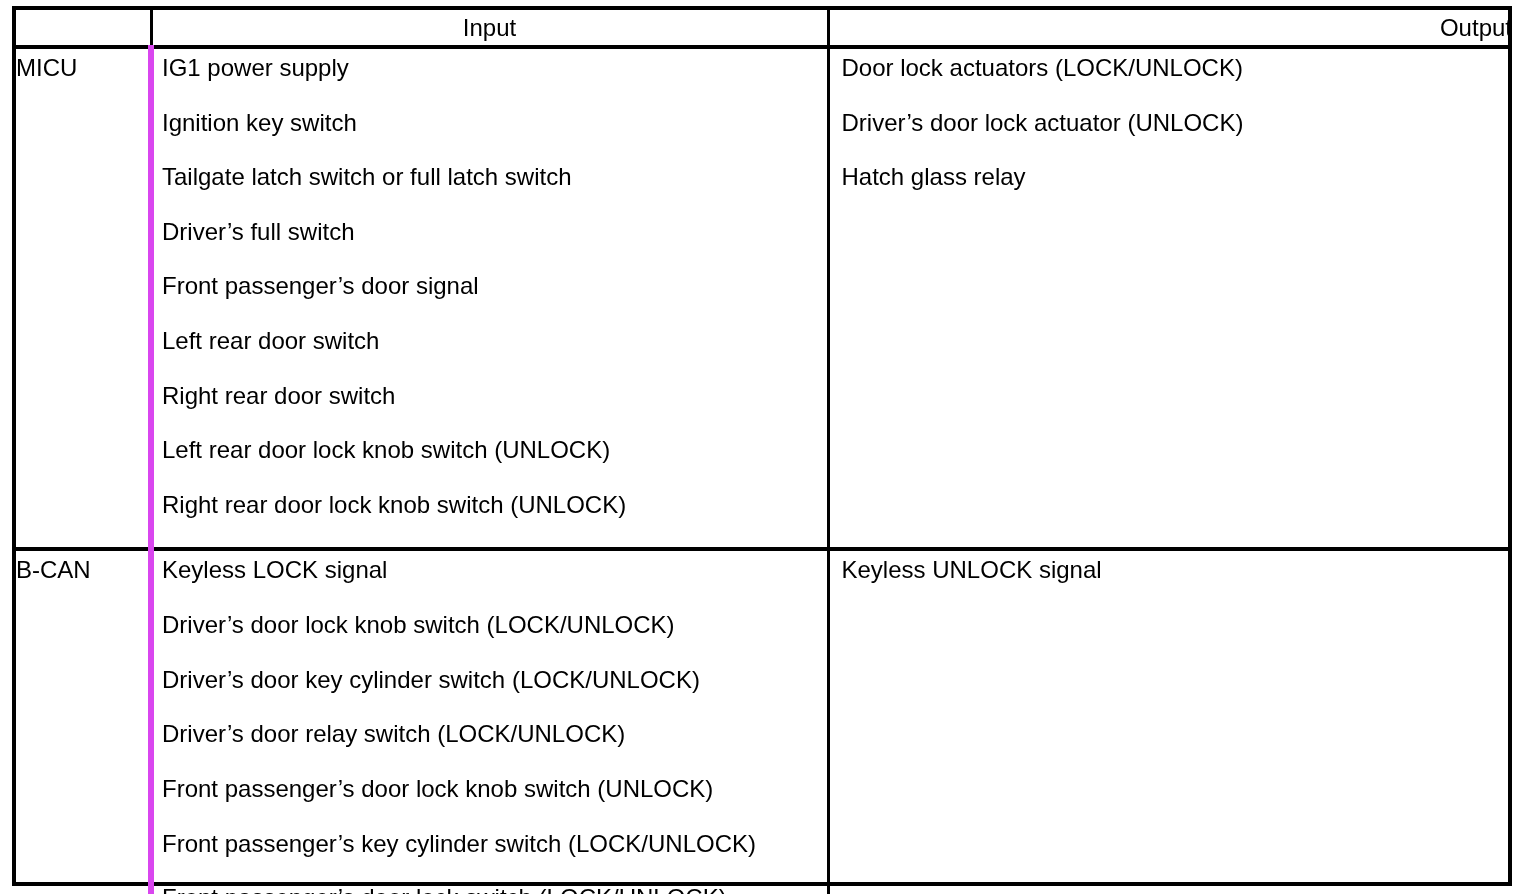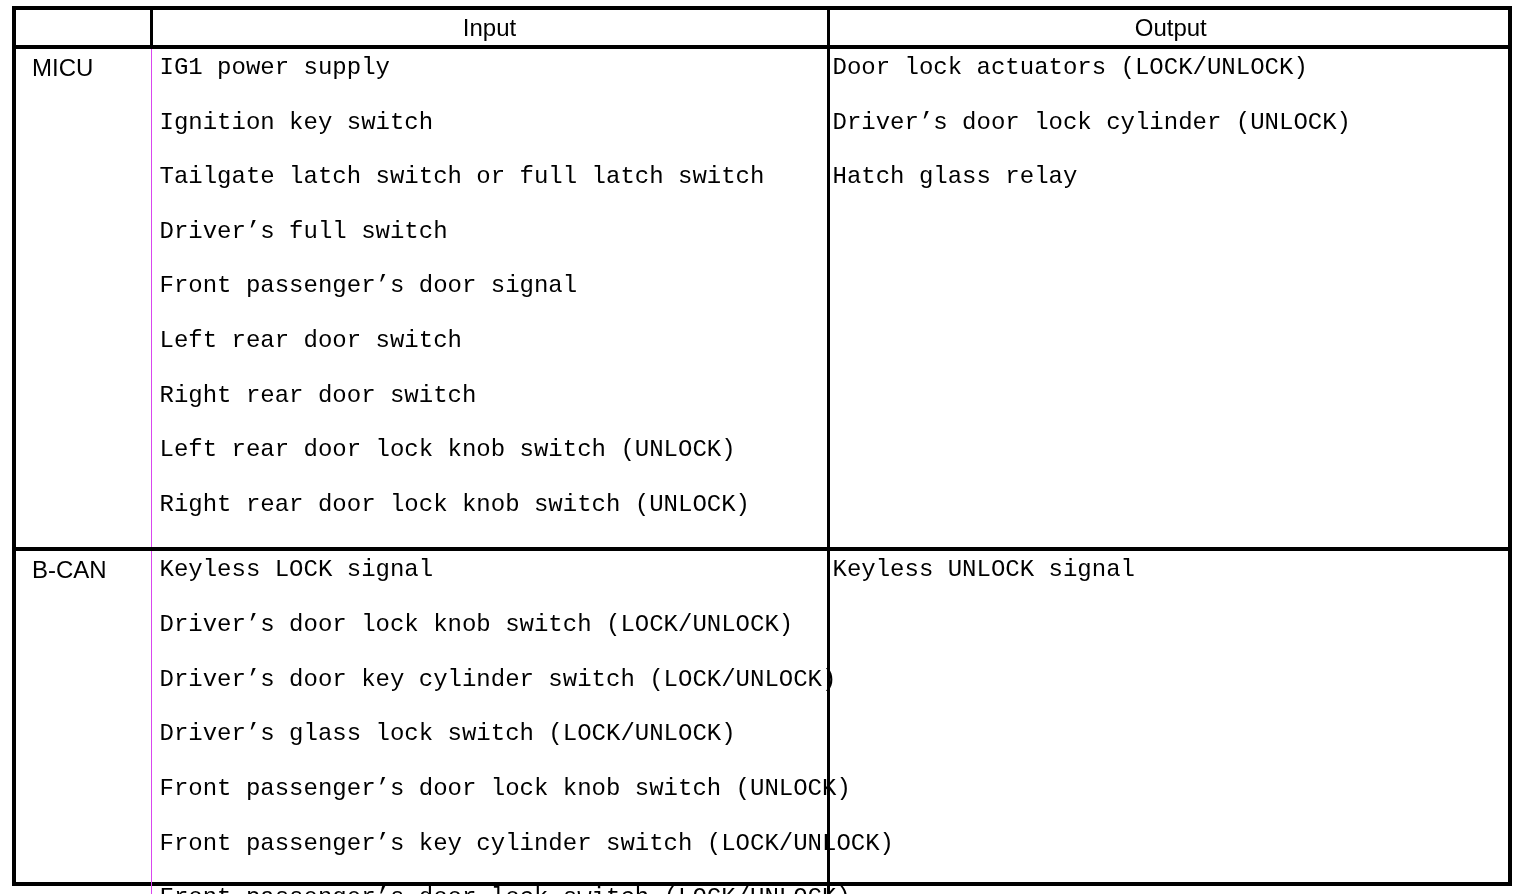--- a/index.html
+++ b/index.html
@@ -66,7 +66,7 @@
     text-align: center;
   }
   th.th-output {
-    text-align: center;
+    text-align: right;
   }
 
   

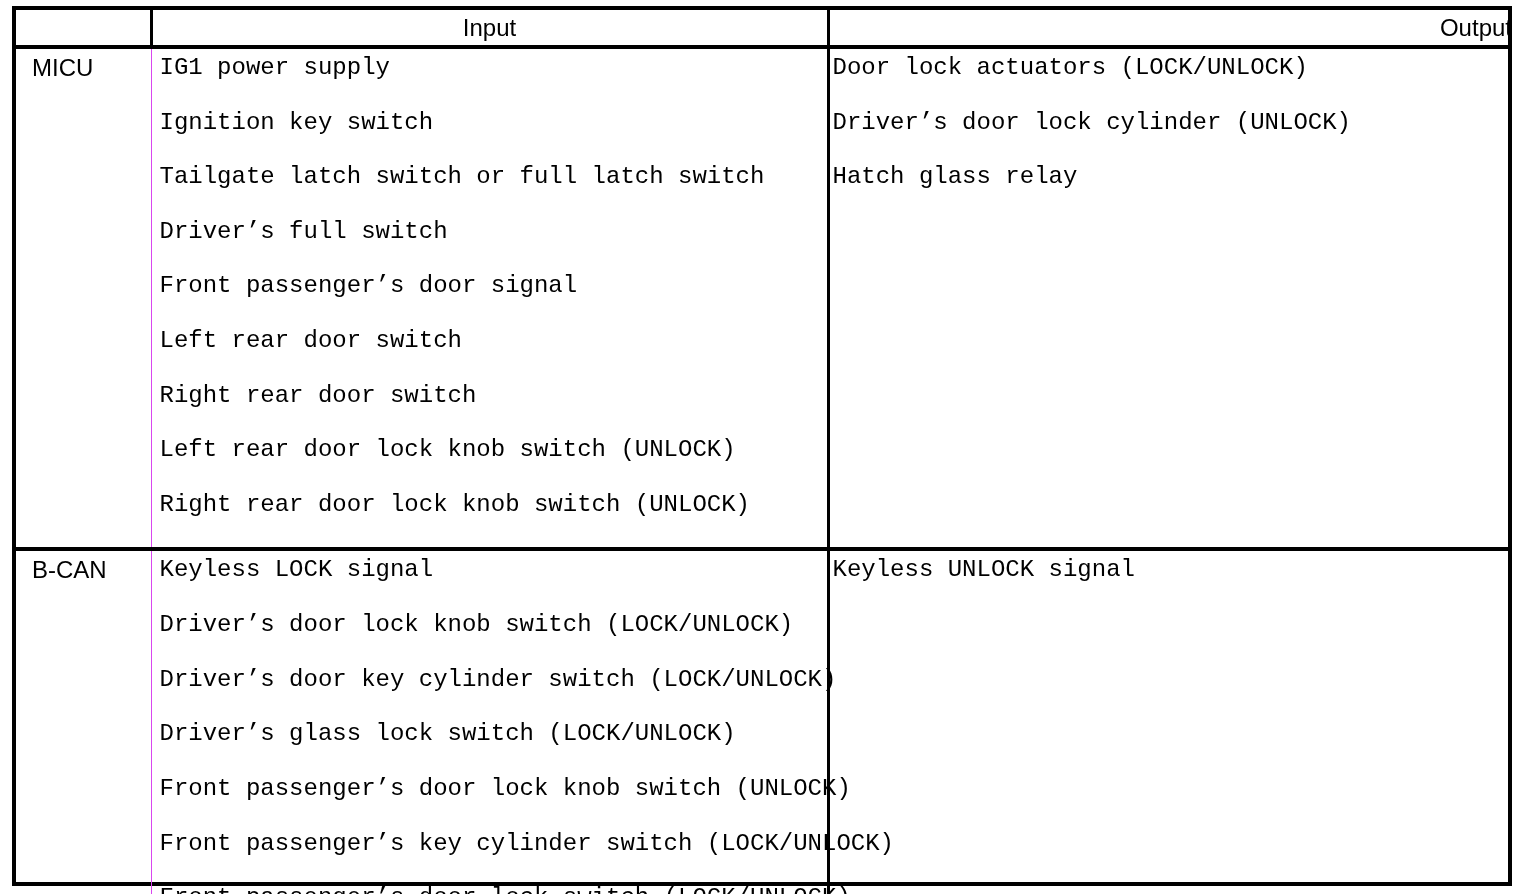--- a/index.html
+++ b/index.html
@@ -77,8 +77,8 @@
     line-height: 1;
   }
   td.cell-system {
-    border-right: 1px solid #d946ef;
-    padding-left: 16px;
+    border-right: 6px solid #d946ef;
+    padding-left: 0;
     padding-top: 7px;
   }
   td.cell-input {

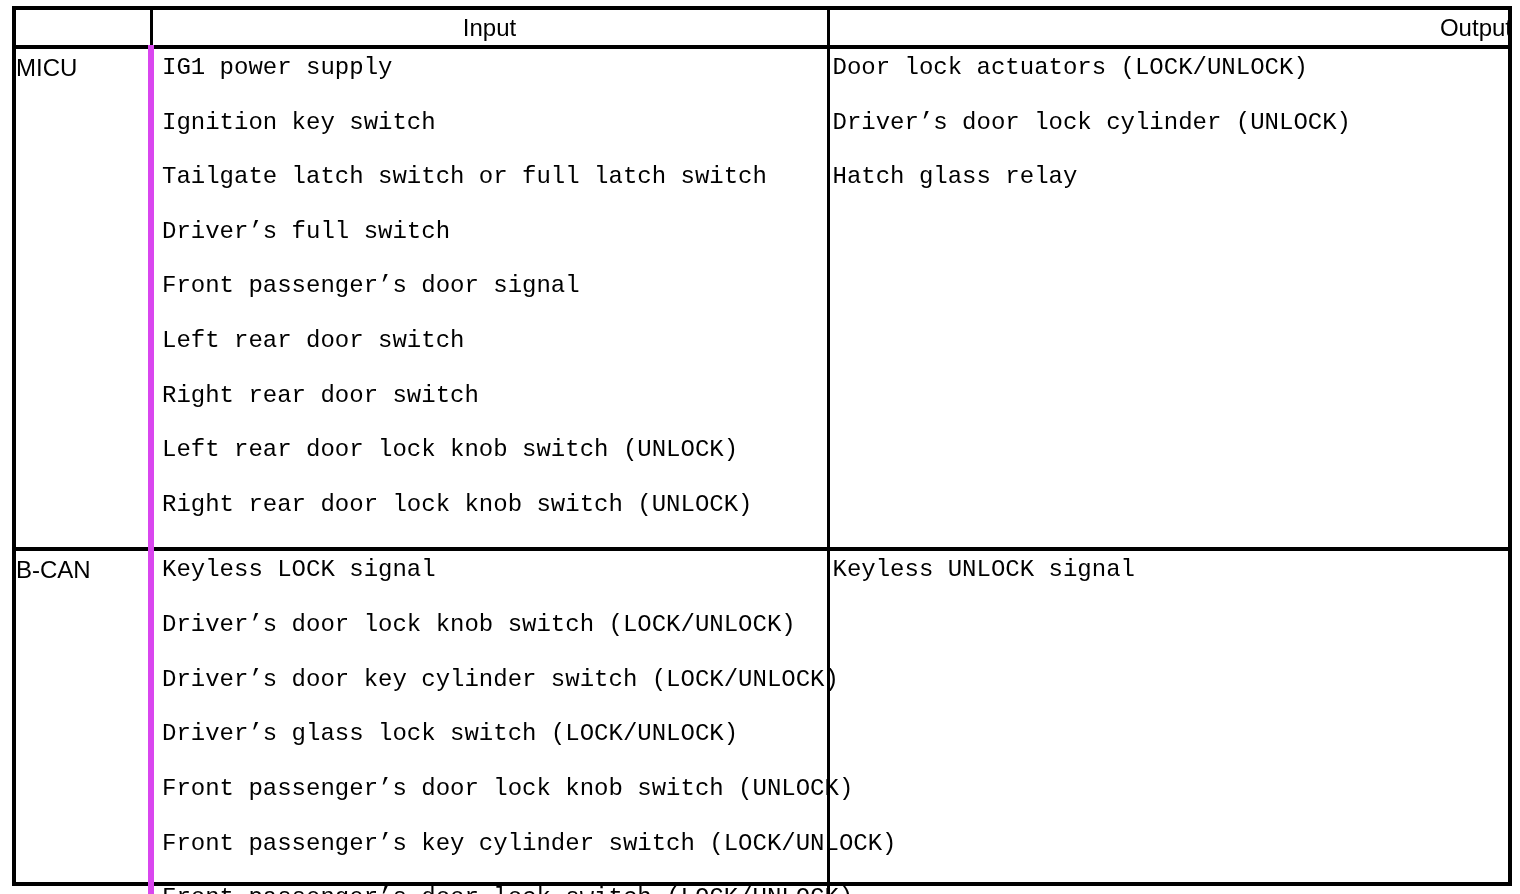--- a/index.html
+++ b/index.html
@@ -107,7 +107,6 @@
     list-style: none;
     margin: 0;
     padding: 0;
-    font-family: Liberation Mono, monospace;
   }
   ul.entry-list > li {
     font-size: 24px;

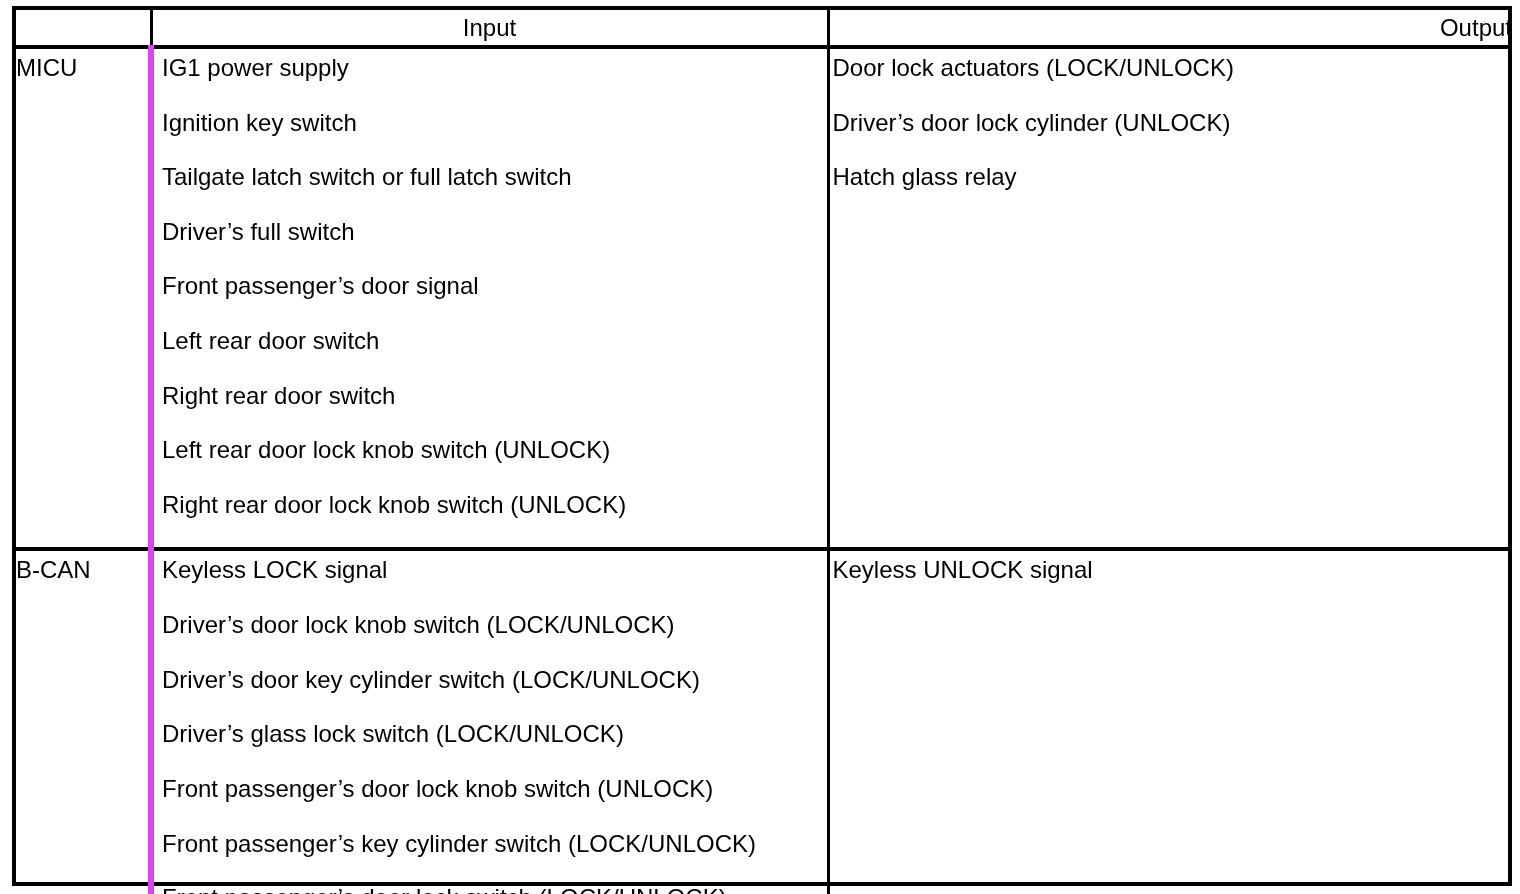--- a/index.html
+++ b/index.html
@@ -87,7 +87,7 @@
     padding-top: 7px;
   }
   td.cell-output {
-    padding-left: 3px;
+    padding-left: 12px;
     padding-top: 7px;
     margin-top: 27px;
   }

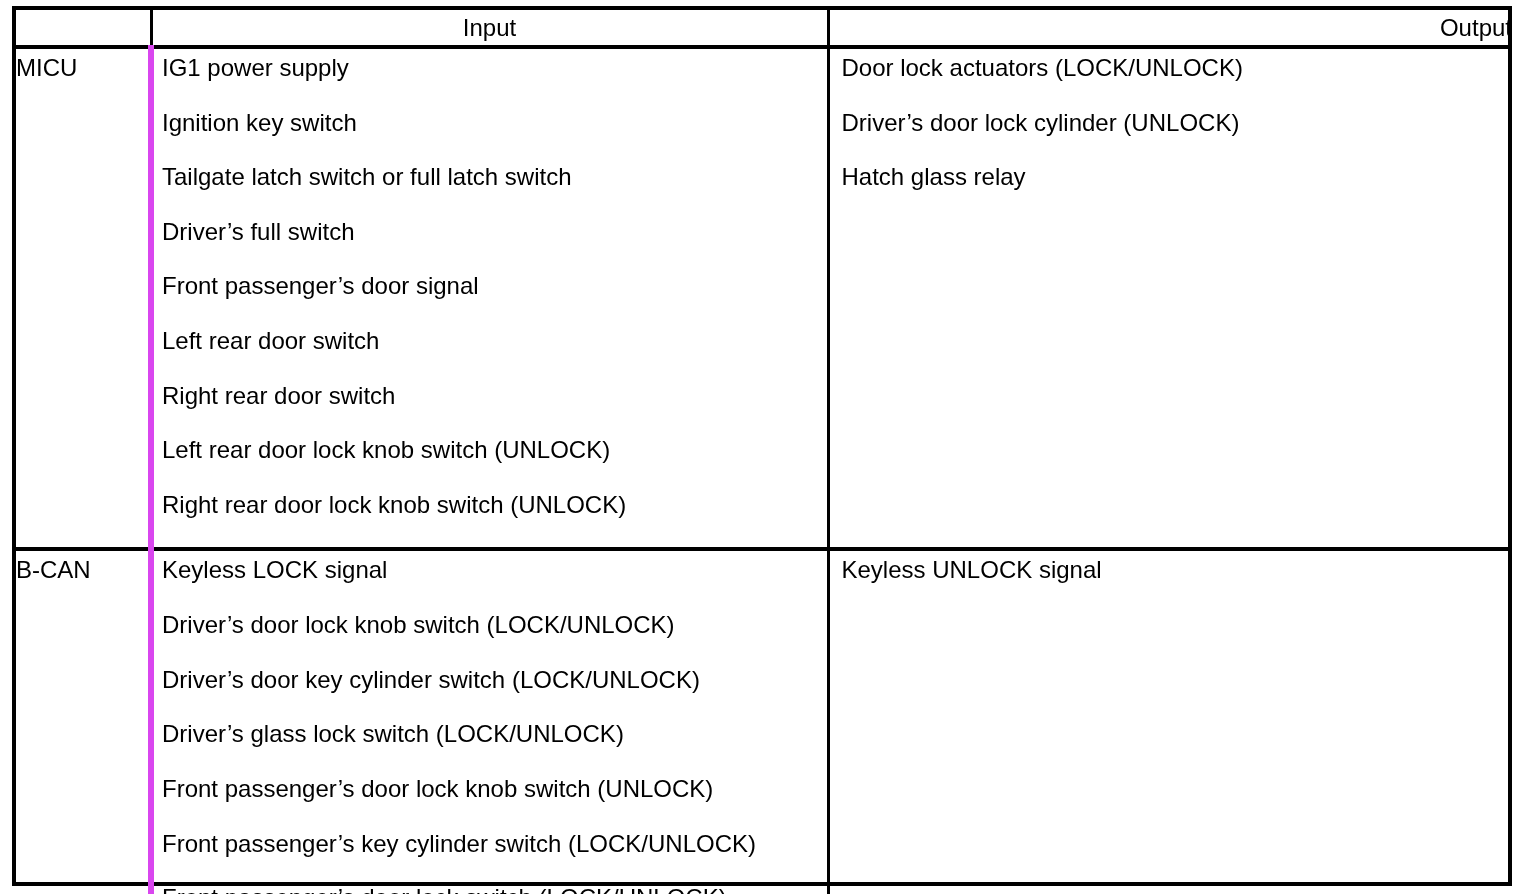--- a/index.html
+++ b/index.html
@@ -158,7 +158,7 @@
           <td class="cell cell-output">
             <ul class="entry-list micu-list">
               <li>Door lock actuators (LOCK/UNLOCK)</li>
-              <li>Driver’s door lock cylinder (UNLOCK)</li>
+              <li>Driver’s door lock actuator (UNLOCK)</li>
               <li>Hatch glass relay</li>
             </ul>
           </td>

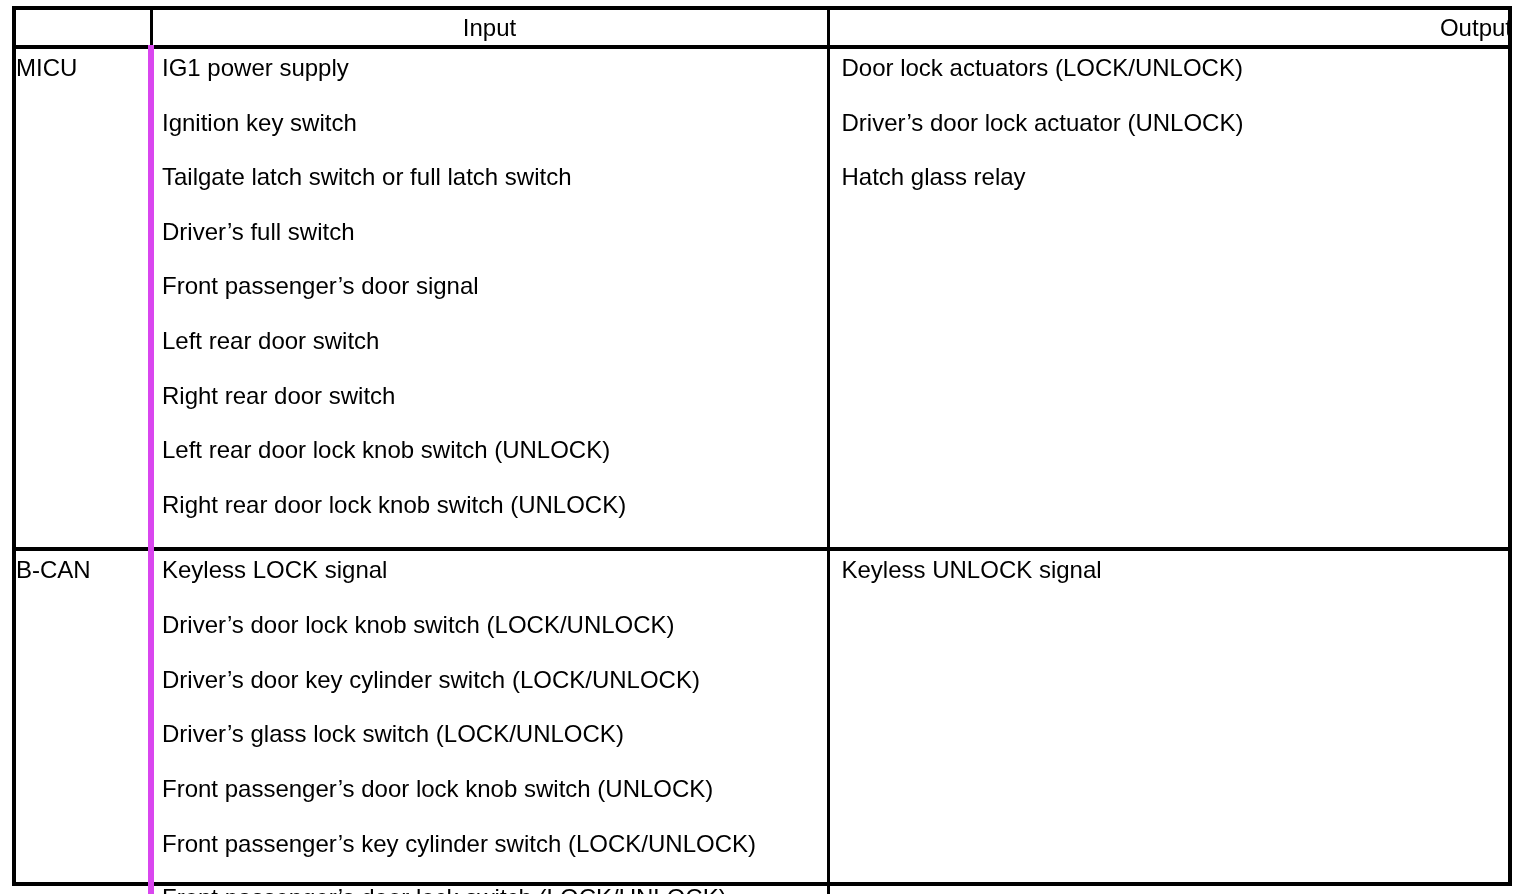--- a/index.html
+++ b/index.html
@@ -172,7 +172,7 @@
               <li>Keyless LOCK signal</li>
               <li>Driver’s door lock knob switch (LOCK/UNLOCK)</li>
               <li>Driver’s door key cylinder switch (LOCK/UNLOCK)</li>
-              <li>Driver’s glass lock switch (LOCK/UNLOCK)</li>
+              <li>Driver’s door relay switch (LOCK/UNLOCK)</li>
               <li>Front passenger’s door lock knob switch (UNLOCK)</li>
               <li>Front passenger’s key cylinder switch (LOCK/UNLOCK)</li>
               <li>Front passenger’s door lock switch (LOCK/UNLOCK)</li>

